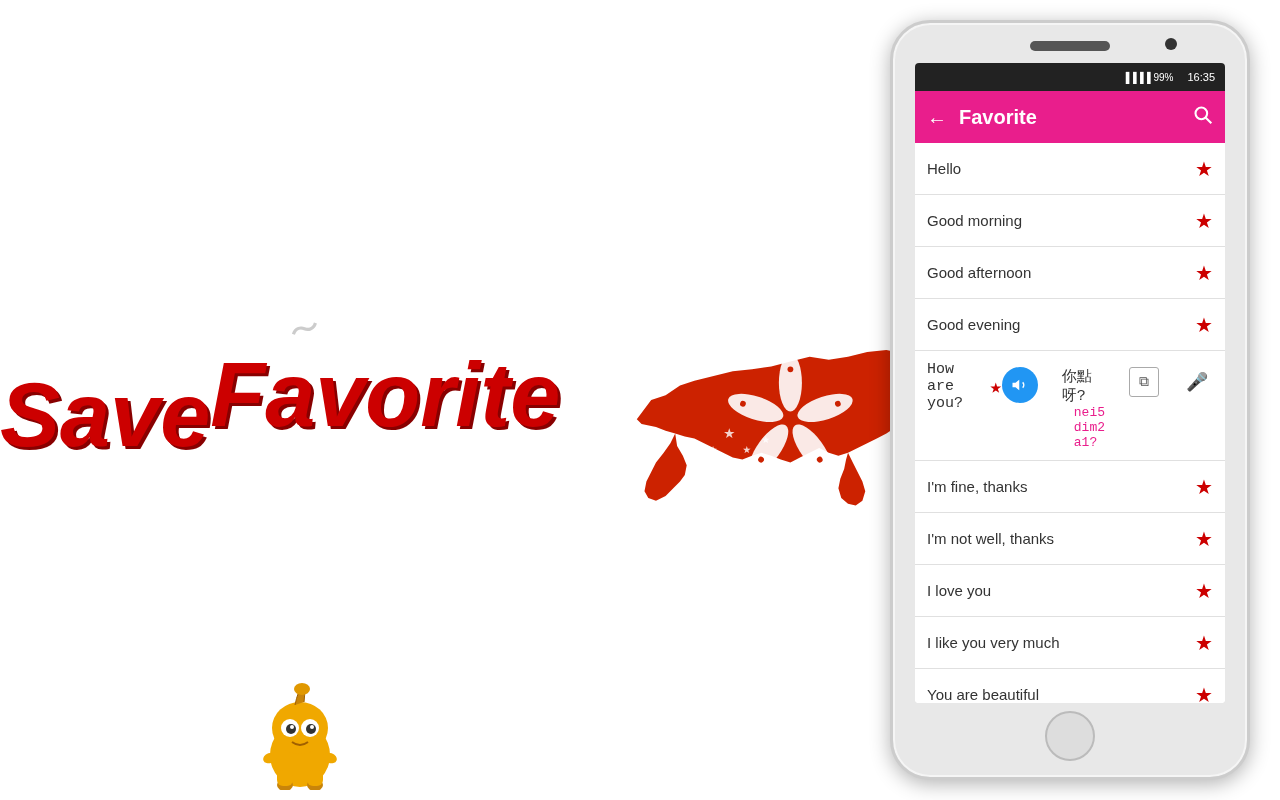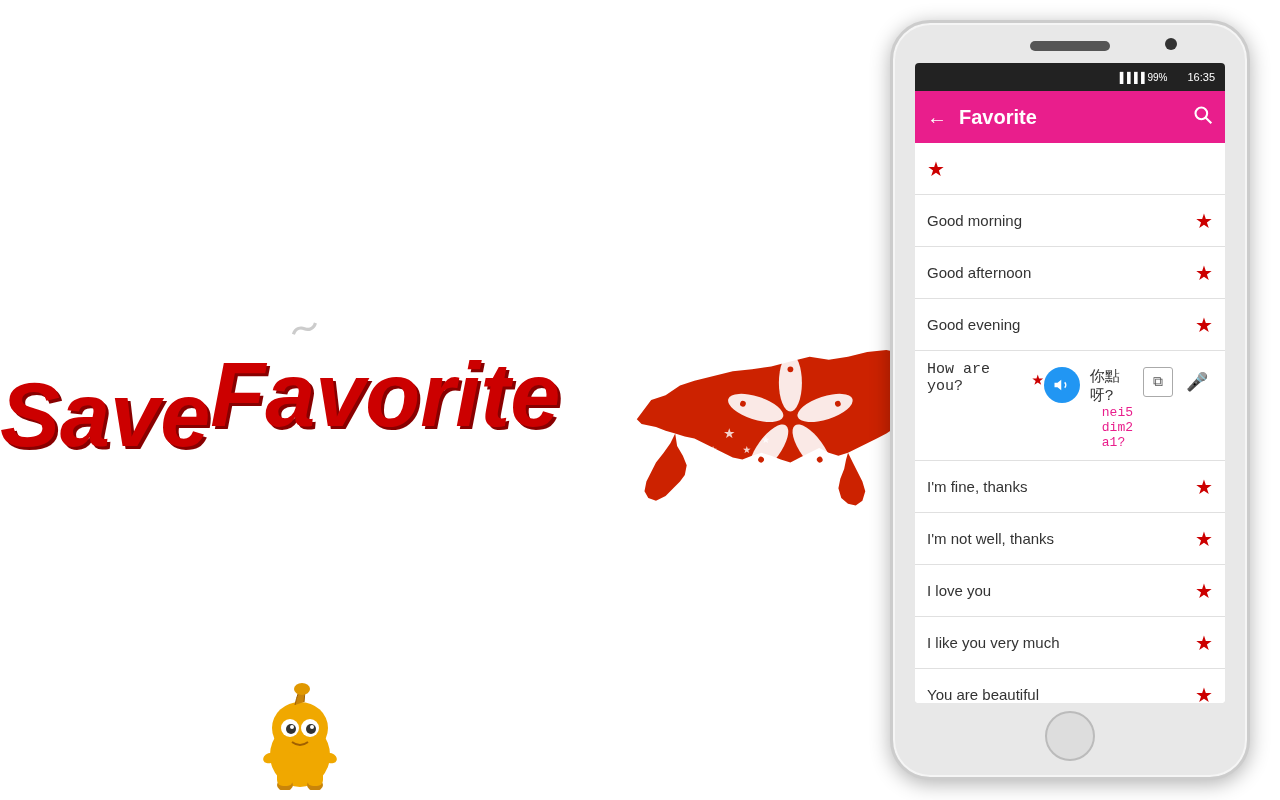--- a/index.html
+++ b/index.html
@@ -122,7 +122,7 @@
       align-items: center;
       justify-content: flex-end;
       padding: 0 10px;
-      gap: 20px;
+      gap: 14px;
     }
 
     .status-signal {

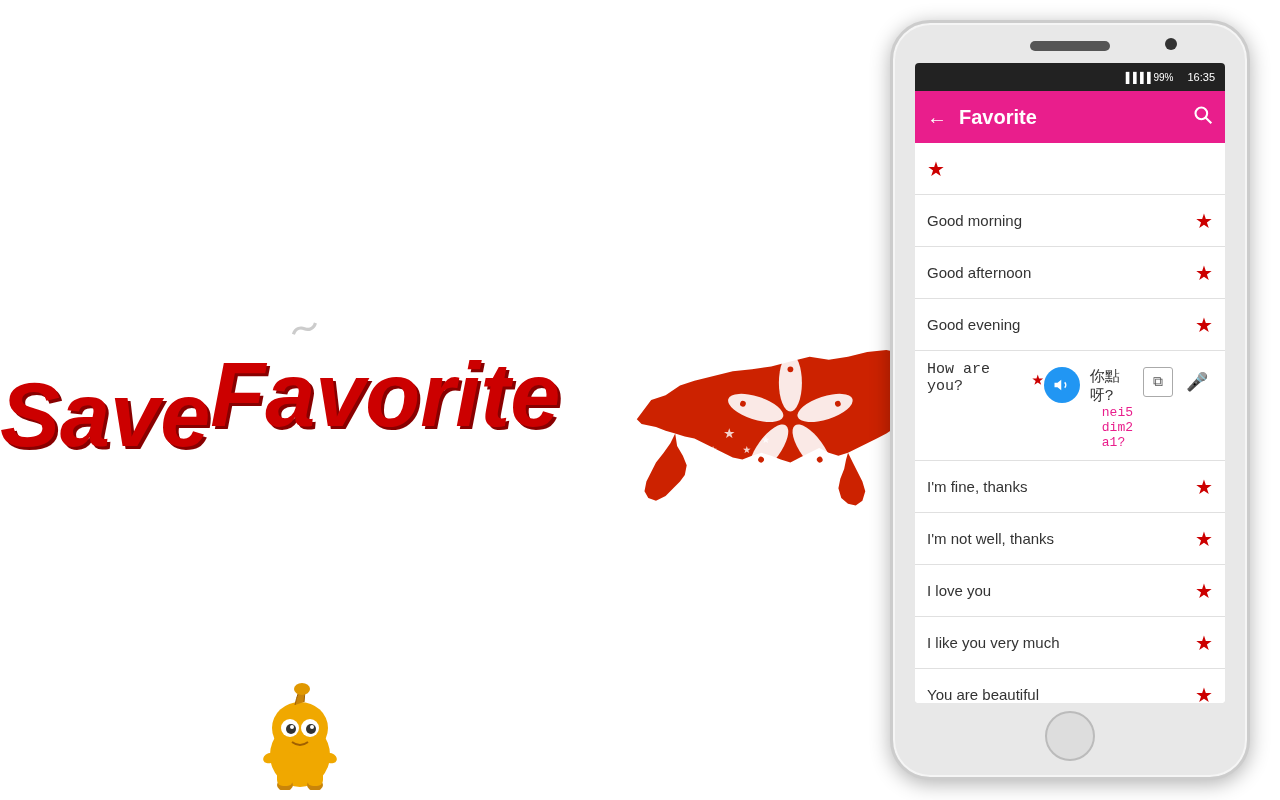--- a/index.html
+++ b/index.html
@@ -400,6 +400,7 @@
 
       <div class="phrase-list" id="phrase-list">
       <div class="phrase-item">
+        <span class="phrase-text">Hello</span>
         <span class="star-icon">★</span>
       </div>
           <div class="phrase-item">

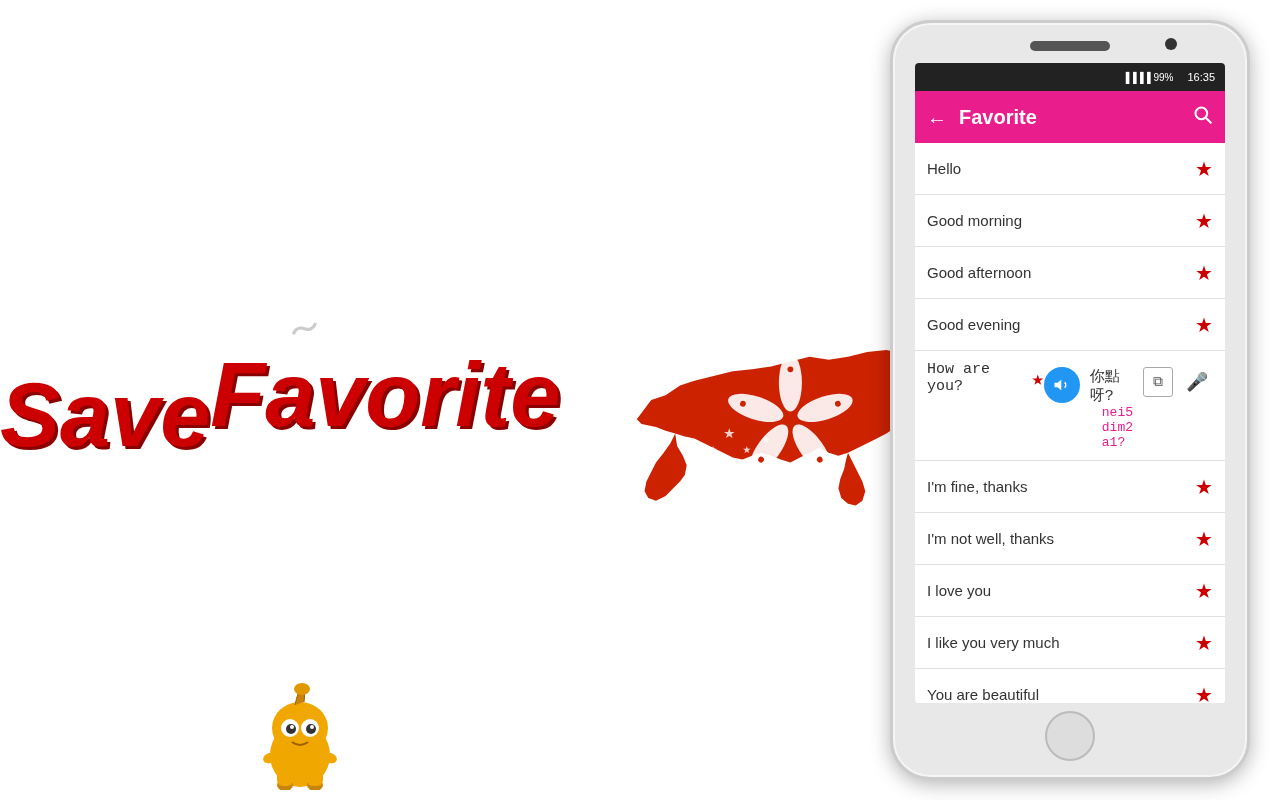--- a/index.html
+++ b/index.html
@@ -212,7 +212,7 @@
       align-items: flex-start;
       width: 100%;
       margin-top: 6px;
-      gap: 10px;
+      gap: 24px;
     }
 
     .speaker-btn {

